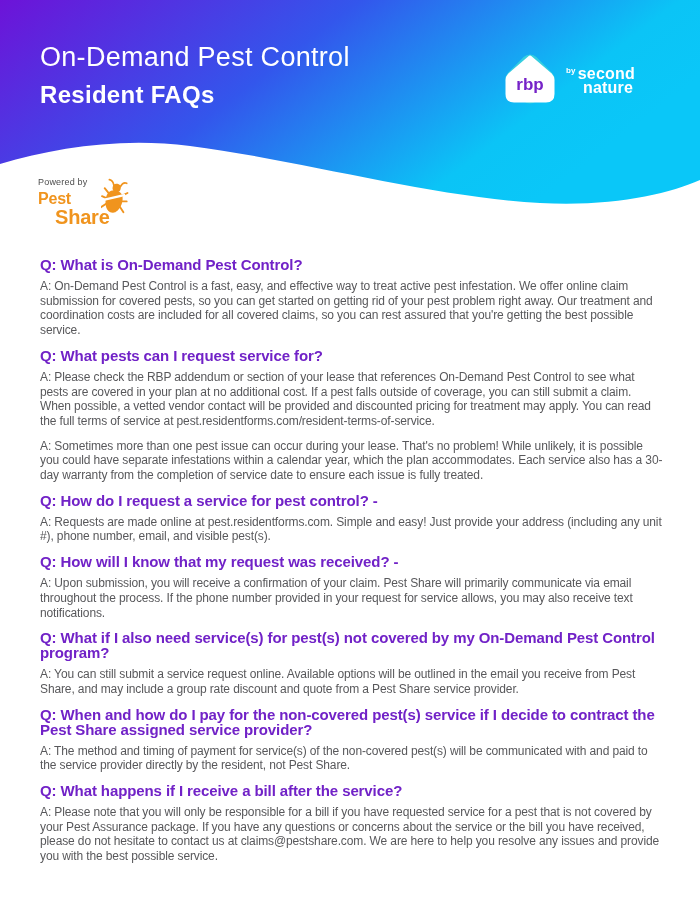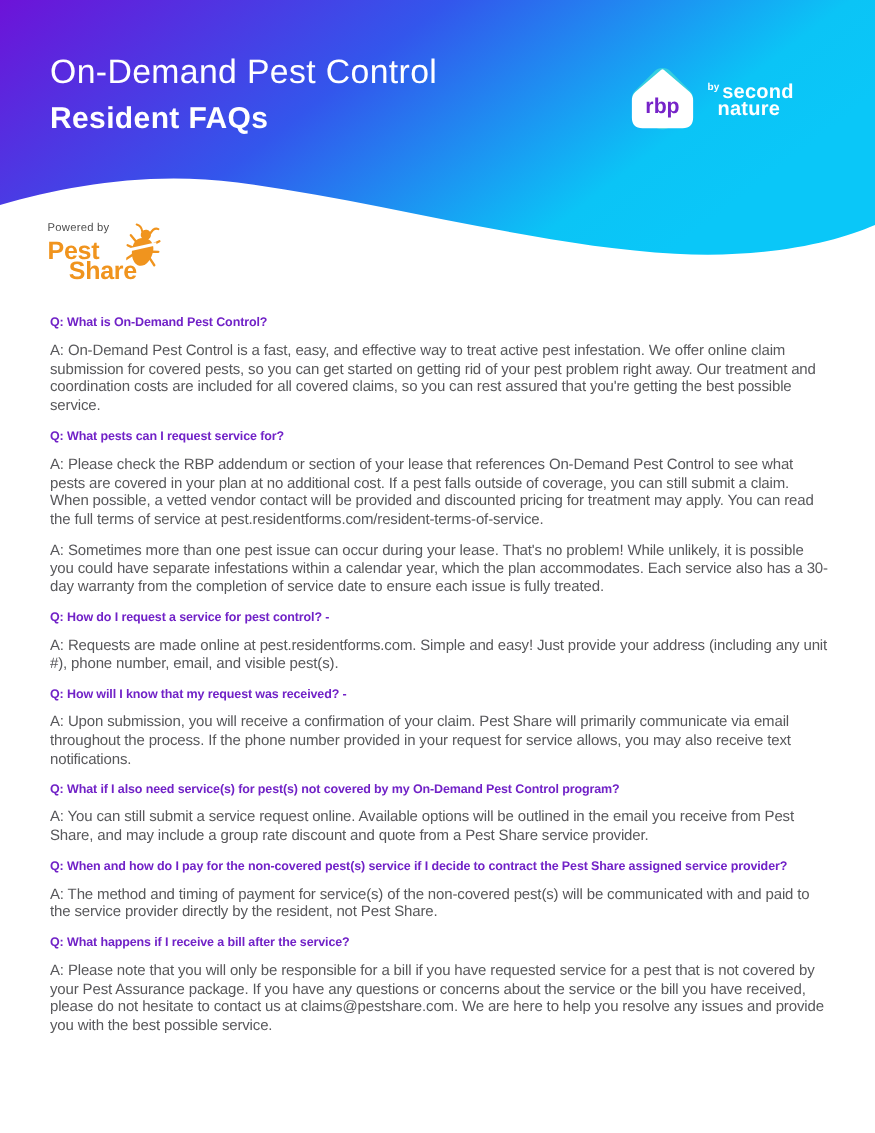--- a/index.html
+++ b/index.html
@@ -23,7 +23,7 @@
   .rbp-badge-svg { display: block; }
   .sn-wordmark { margin-left: 7px; color: #ffffff; font-weight: 700; font-size: 16px; line-height: 14px; letter-spacing: .2px; }
   .sn-by { font-size: 8px; font-weight: 700; vertical-align: 6px; margin-right: 2px; }
-  .sn-line2 { margin-left: 8px; }
+  .sn-line2 { margin-left: 17px; }
 
   
   .powered { position: absolute; left: 38px; top: 177px; width: 130px; height: 60px; }

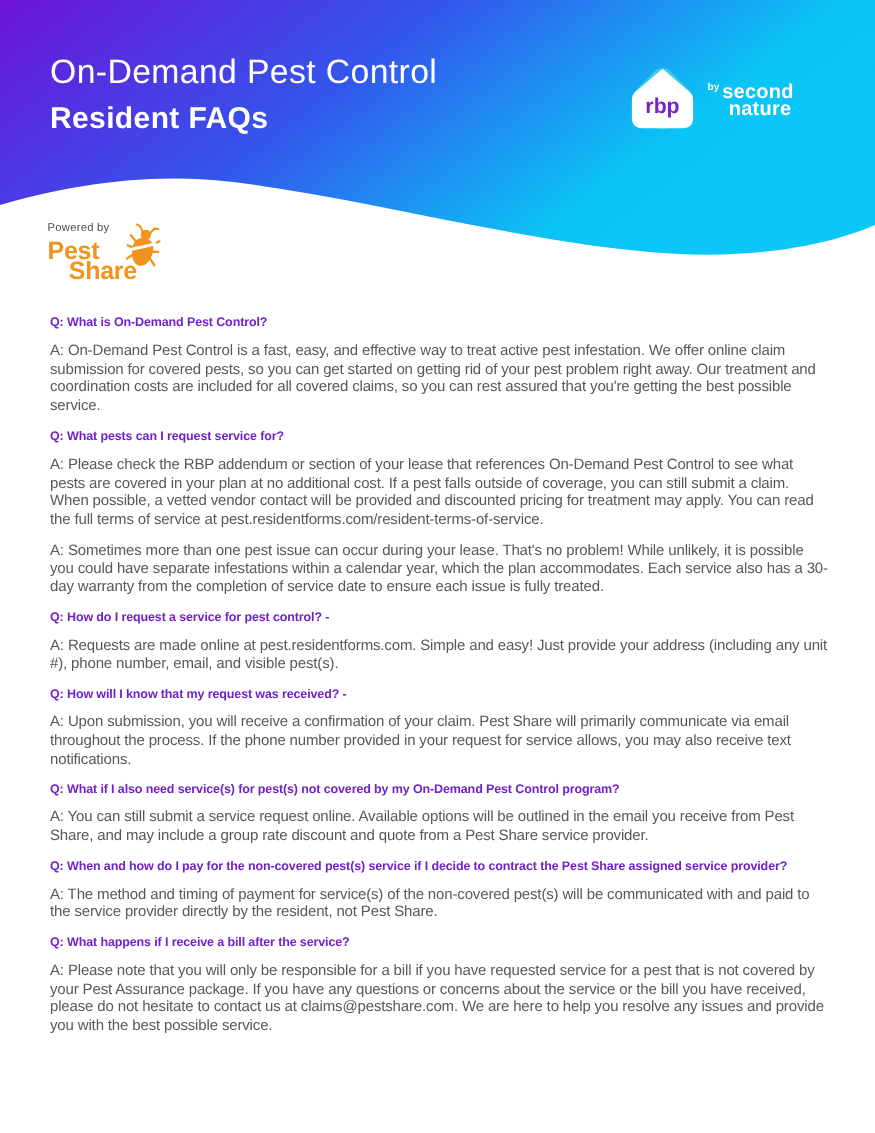--- a/index.html
+++ b/index.html
@@ -28,7 +28,7 @@
   
   .powered { position: absolute; left: 38px; top: 177px; width: 130px; height: 60px; }
   .powered-label { position: absolute; left: 0; top: 0; font-size: 9px; color: #4d4d4d; letter-spacing: .2px; }
-  .ps-line1 { position: absolute; left: 0; top: 13px; color: #F0941E; font-weight: 700; font-size: 20px; letter-spacing: -.2px; }
+  .ps-line1 { position: absolute; left: 0; top: 13px; color: #F0941E; font-weight: 700; font-size: 16px; letter-spacing: -.2px; }
   .ps-line2 { position: absolute; left: 17px; top: 29px; color: #F0941E; font-weight: 700; font-size: 20px; letter-spacing: -.2px; }
   .ps-tm { font-size: 7px; vertical-align: 9px; }
   .ps-bug { position: absolute; left: 63px; top: 1px; }

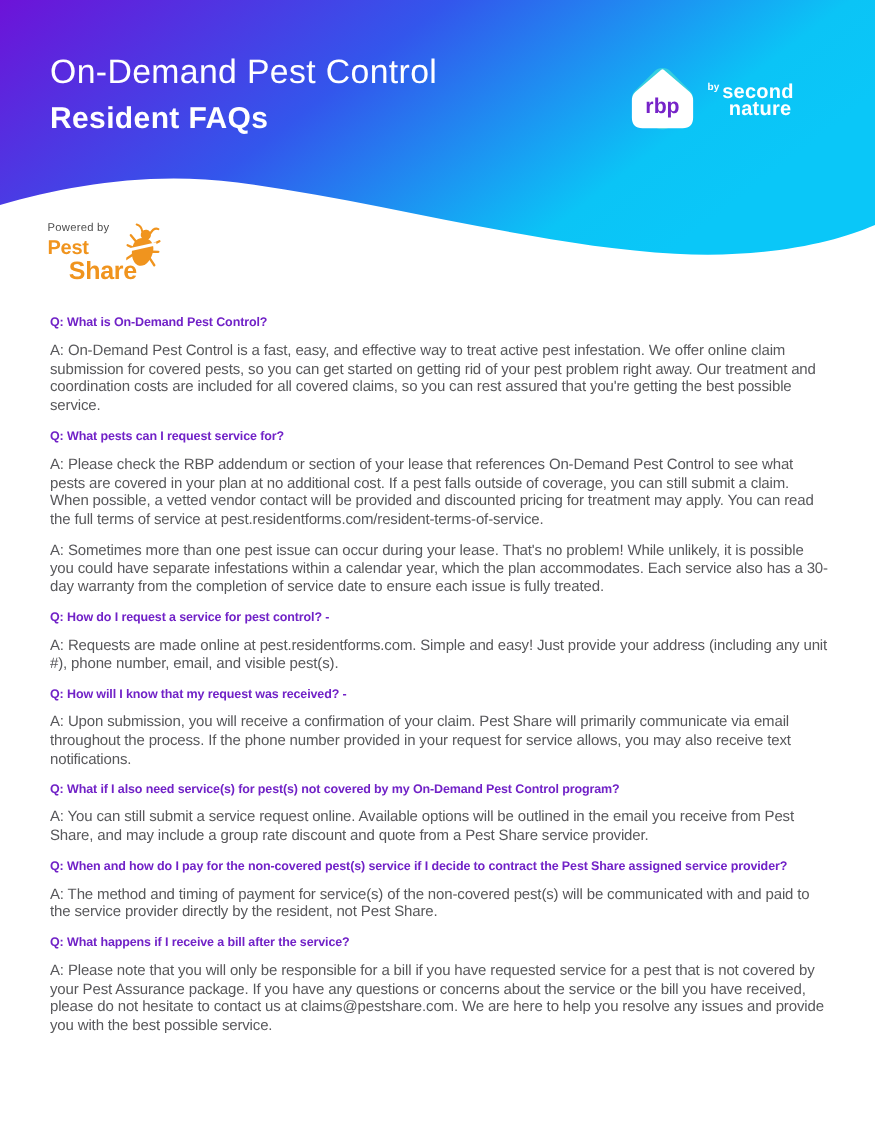--- a/index.html
+++ b/index.html
@@ -37,8 +37,8 @@
   .content { position: absolute; left: 40px; top: 249px; width: 624px; }
   .faq + .faq { margin-top: 10px; }
   .faq-q {
-    color: #7122C7; font-size: 10px; font-weight: 700;
-    line-height: 15px; margin: 2px 0 7px 0; letter-spacing: -0.1px;
+    color: #7122C7; font-size: 15px; font-weight: 700;
+    line-height: 15px; margin: 8px 0 7px 0; letter-spacing: -0.1px;
   }
   .faq-a {
     color: #58585B; font-size: 12px; line-height: 14.7px;

